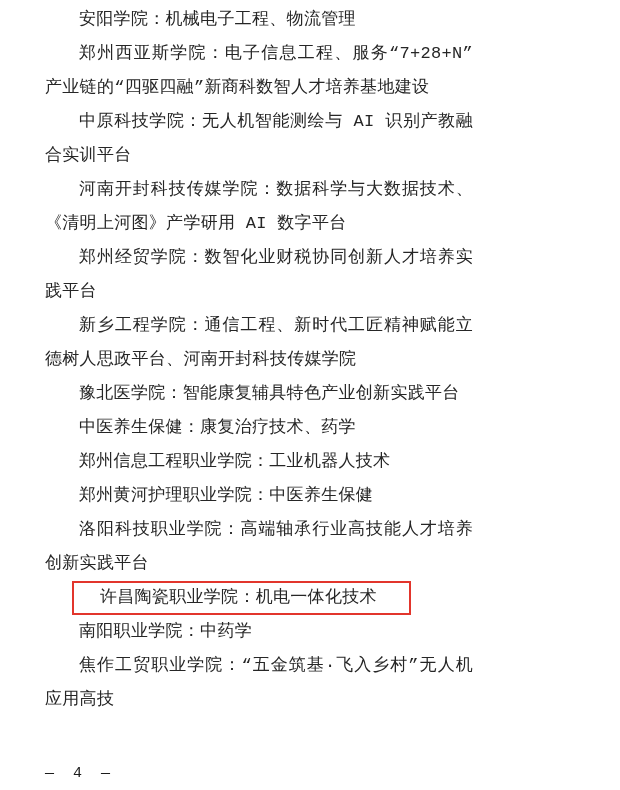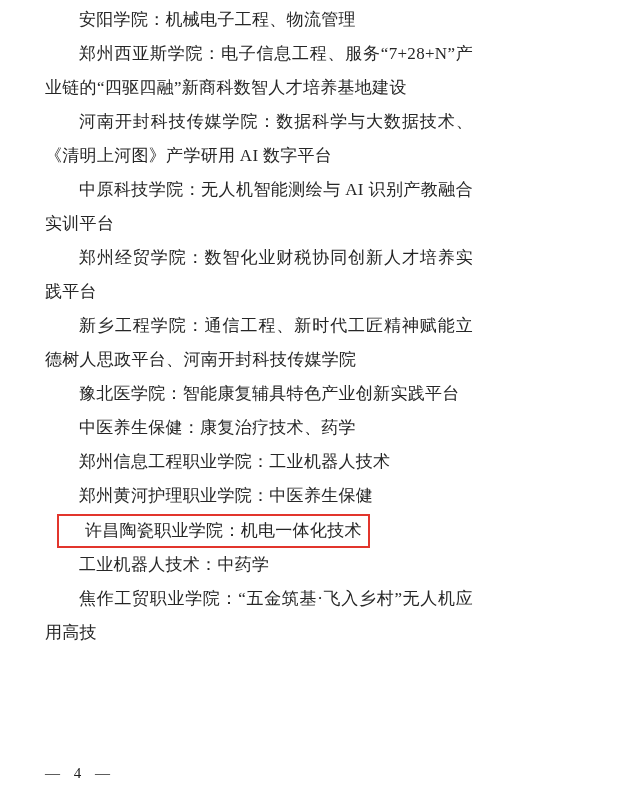--- a/index.html
+++ b/index.html
@@ -13,7 +13,7 @@
     height: 790px;
     background: #ffffff;
     overflow: hidden;
-    font-family: Liberation Serif, serif;
+    font-family: Liberation Mono, monospace;
     color: #262626;
   }
   .content {

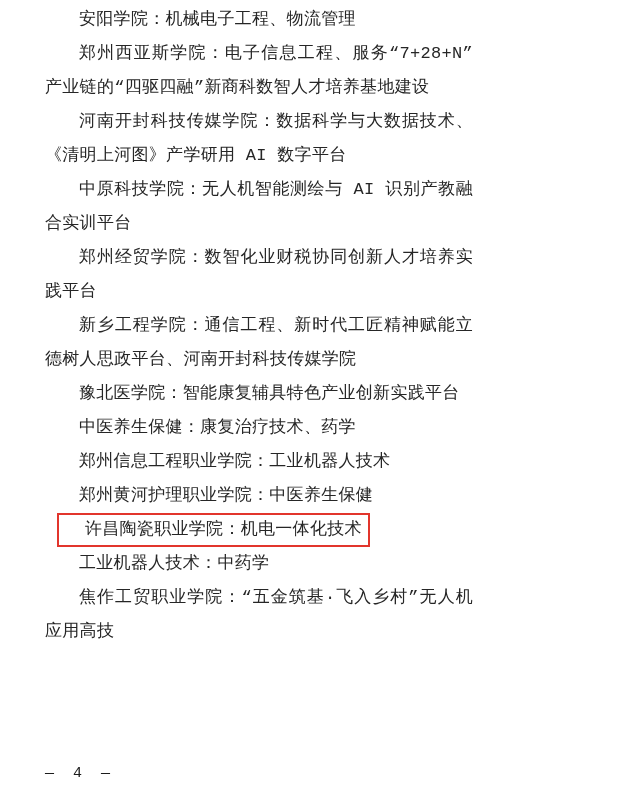--- a/index.html
+++ b/index.html
@@ -61,8 +61,8 @@
   <div class="content" id="entries">
       <p class="entry"><span class="entry-text">安阳学院：机械电子工程、物流管理</span></p>
       <p class="entry"><span class="entry-text">郑州西亚斯学院：电子信息工程、服务“7+28+N”产业链的“四驱四融”新商科数智人才培养基地建设</span></p>
+      <p class="entry"><span class="entry-text">中原科技学院：无人机智能测绘与 AI 识别产教融合实训平台</span></p>
       <p class="entry"><span class="entry-text">河南开封科技传媒学院：数据科学与大数据技术、《清明上河图》产学研用 AI 数字平台</span></p>
-      <p class="entry"><span class="entry-text">中原科技学院：无人机智能测绘与 AI 识别产教融合实训平台</span></p>
       <p class="entry"><span class="entry-text">郑州经贸学院：数智化业财税协同创新人才培养实践平台</span></p>
       <p class="entry"><span class="entry-text">新乡工程学院：通信工程、新时代工匠精神赋能立德树人思政平台、河南开封科技传媒学院</span></p>
       <p class="entry"><span class="entry-text">豫北医学院：智能康复辅具特色产业创新实践平台</span></p>

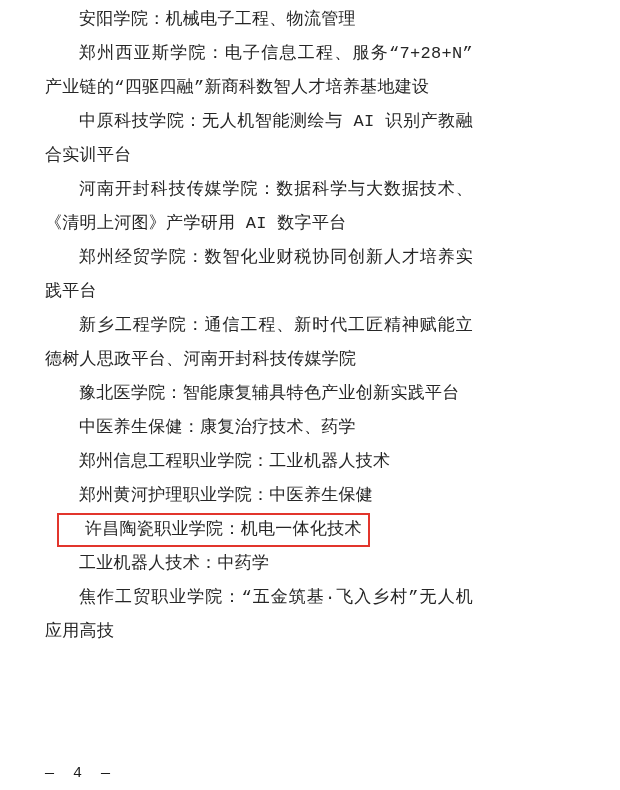--- a/index.html
+++ b/index.html
@@ -69,6 +69,7 @@
       <p class="entry"><span class="entry-text">中医养生保健：康复治疗技术、药学</span></p>
       <p class="entry"><span class="entry-text">郑州信息工程职业学院：工业机器人技术</span></p>
       <p class="entry"><span class="entry-text">郑州黄河护理职业学院：中医养生保健</span></p>
+      <p class="entry"><span class="entry-text">洛阳科技职业学院：高端轴承行业高技能人才培养创新实践平台</span></p>
       <p class="entry boxed"><span class="highlight-box">许昌陶瓷职业学院：机电一体化技术</span></p>
       <p class="entry"><span class="entry-text">工业机器人技术：中药学</span></p>
       <p class="entry"><span class="entry-text">焦作工贸职业学院：“五金筑基·飞入乡村”无人机应用高技</span></p>

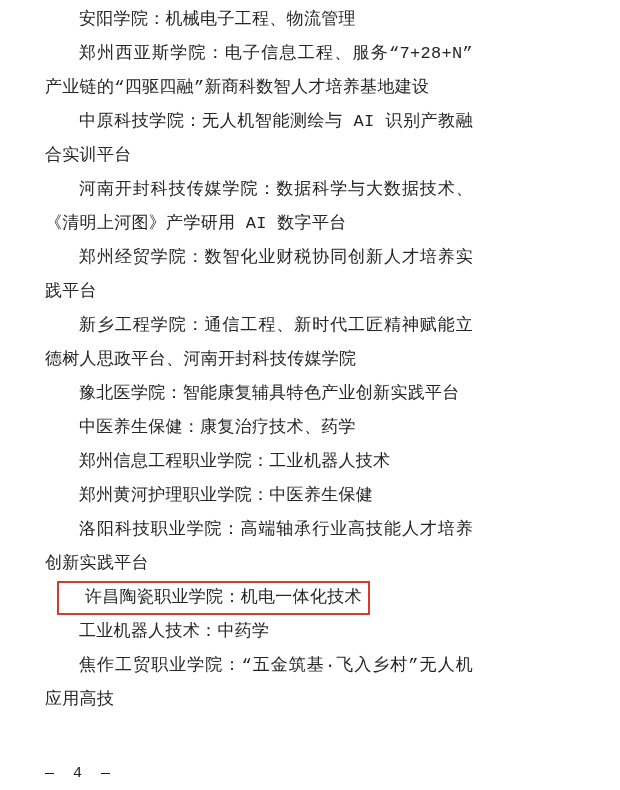--- a/index.html
+++ b/index.html
@@ -38,8 +38,8 @@
   .entry.boxed .highlight-box {
     display: inline-block;
     border: 2px solid var(--highlight-color, #e2352c);
-    padding: 0 6px 0 26px;
-    margin-left: 12px;
+    padding: 0 32px 0 26px;
+    margin-left: 27px;
     line-height: 30px;
     vertical-align: middle;
     text-align: right;

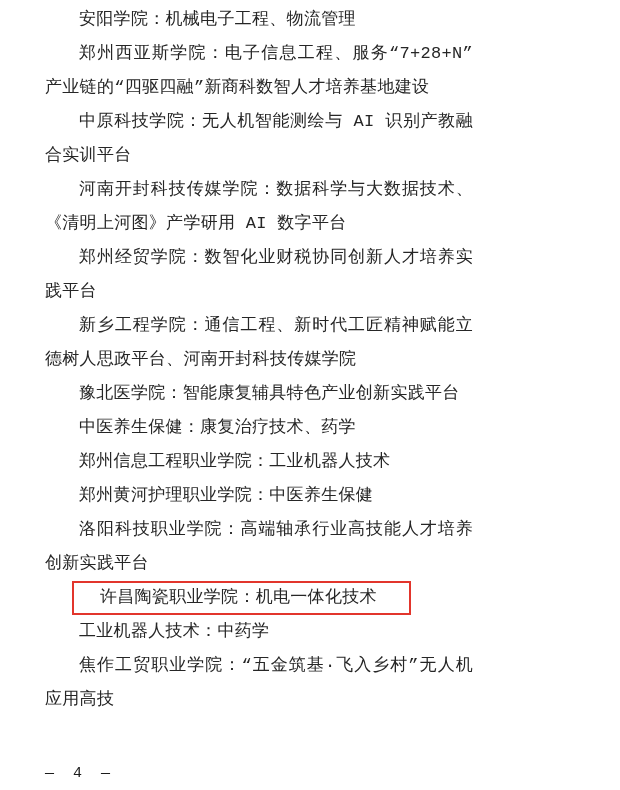--- a/index.html
+++ b/index.html
@@ -71,7 +71,7 @@
       <p class="entry"><span class="entry-text">郑州黄河护理职业学院：中医养生保健</span></p>
       <p class="entry"><span class="entry-text">洛阳科技职业学院：高端轴承行业高技能人才培养创新实践平台</span></p>
       <p class="entry boxed"><span class="highlight-box">许昌陶瓷职业学院：机电一体化技术</span></p>
-      <p class="entry"><span class="entry-text">工业机器人技术：中药学</span></p>
+      <p class="entry"><span class="entry-text">南阳职业学院：中药学</span></p>
       <p class="entry"><span class="entry-text">焦作工贸职业学院：“五金筑基·飞入乡村”无人机应用高技</span></p>
     </div>
   <div class="page-num">— 4 —</div>

